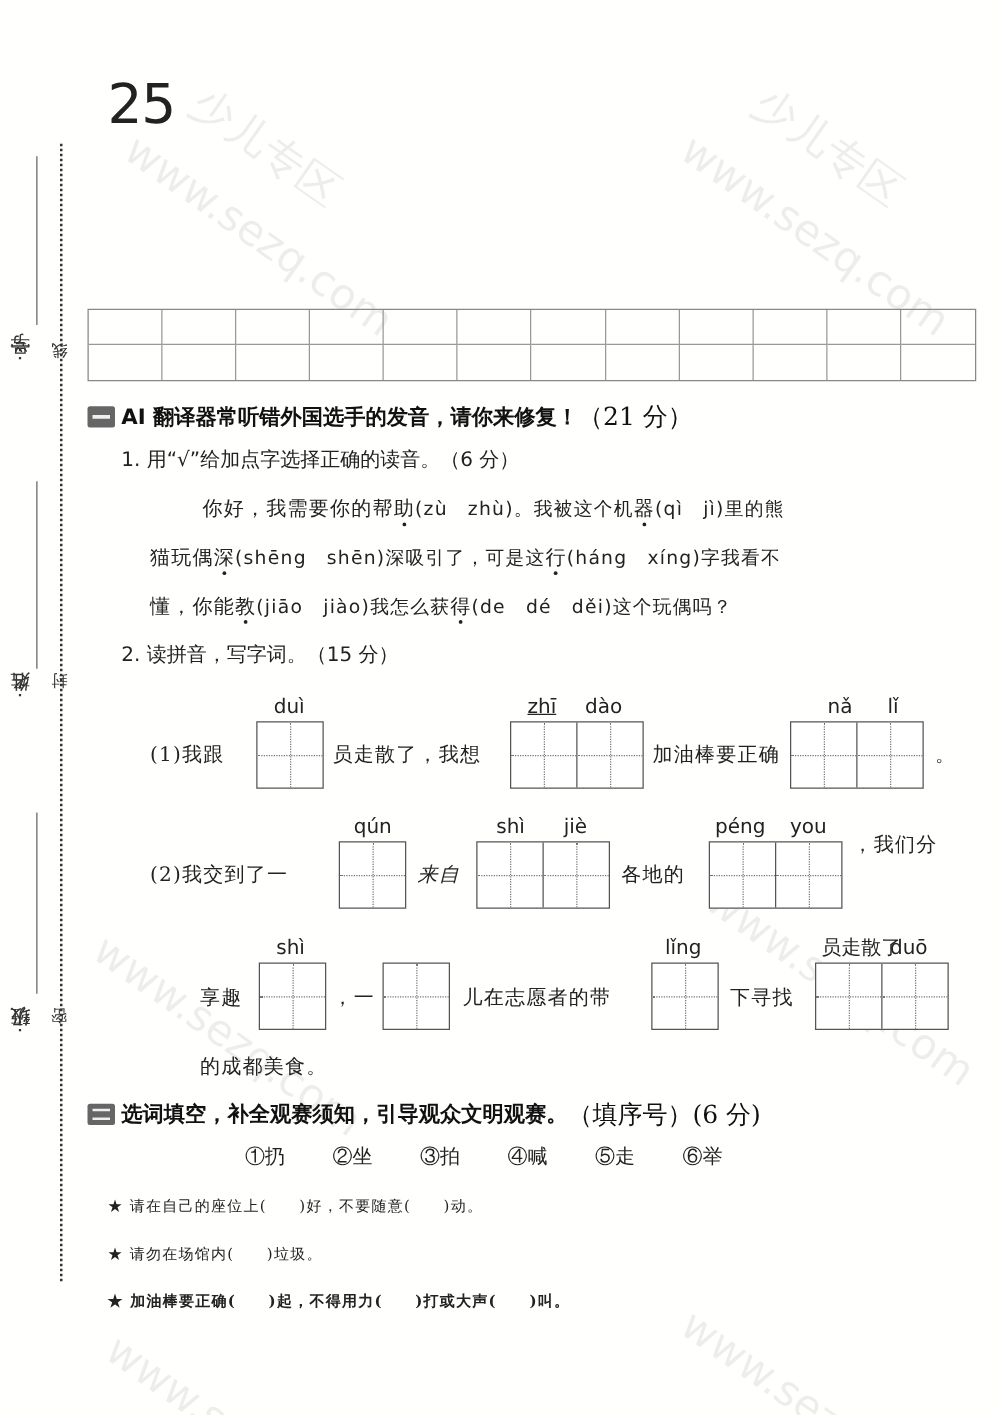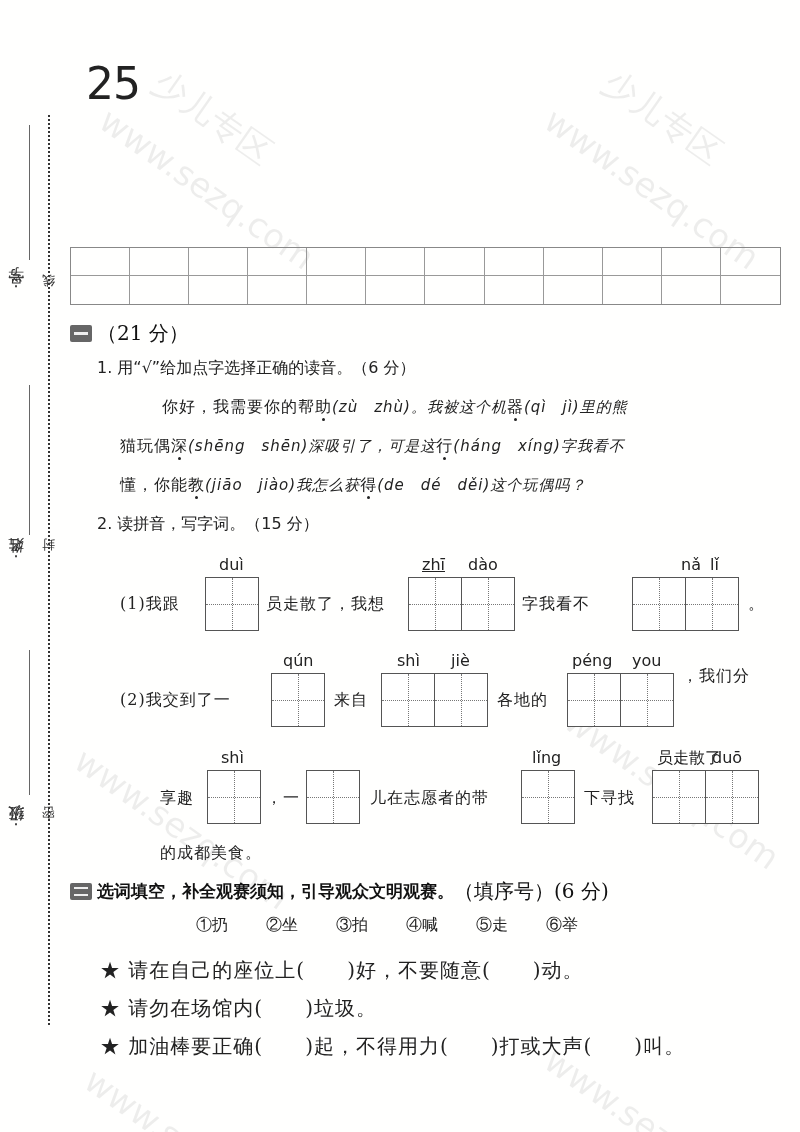--- a/index.html
+++ b/index.html
@@ -106,6 +106,7 @@
 
 <div class="abs sec-head" style="top:320px;">
   <span class="sec-icon one"></span>
+  <span>AI 翻译器常听错外国选手的发音，请你来修复！</span>
   <span class="score">（21 分）</span>
 </div>
 

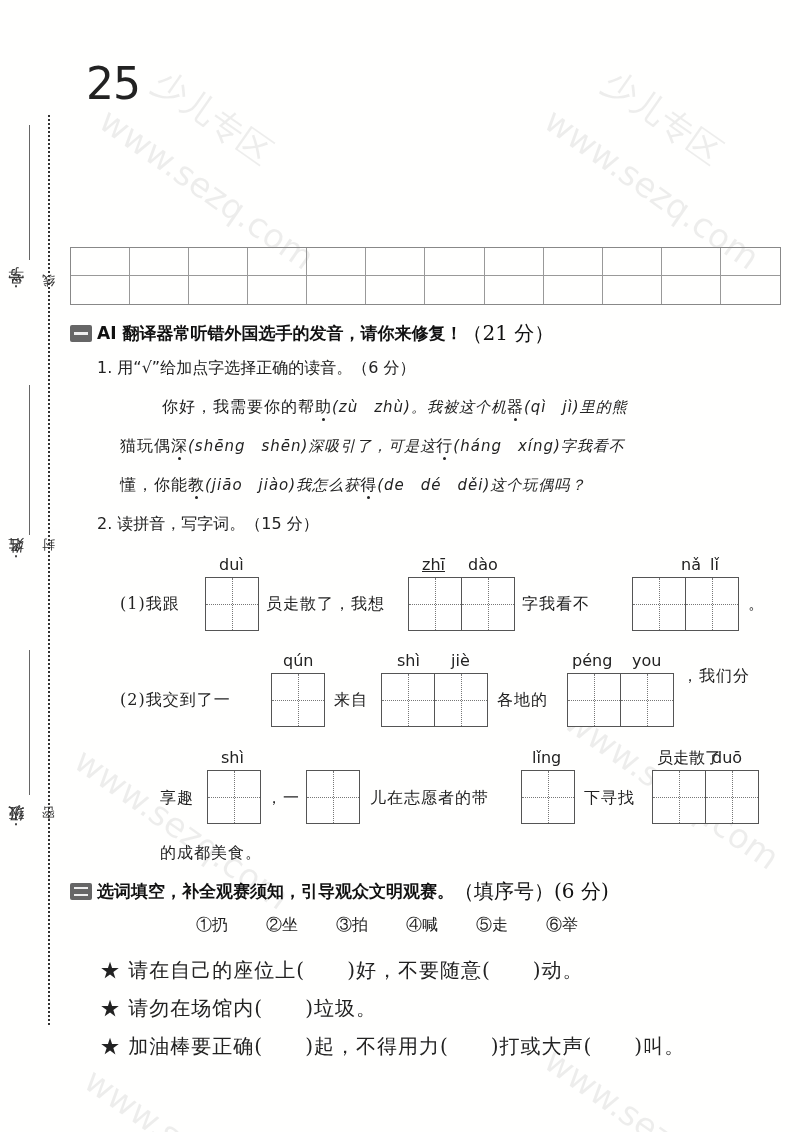--- a/index.html
+++ b/index.html
@@ -36,7 +36,7 @@
   .para.indent { left:162px; }
   .dot { position:relative; }
   .dot::after { content:""; position:absolute; left:50%; bottom:-5px; width:3px; height:3px; margin-left:-1.5px; border-radius:50%; background:#222; }
-  .py { font-family:"DejaVu Sans", sans-serif; font-size:15px;font-style:italic; }
+  .py { font-family:"DejaVu Sans", sans-serif; font-size:15px; }
 
   .line { left:120px; font-size:16px; color:#222; letter-spacing:1px; }
   .pinyin { position:absolute; font-family:"DejaVu Sans", sans-serif; font-size:16px; color:#222; }

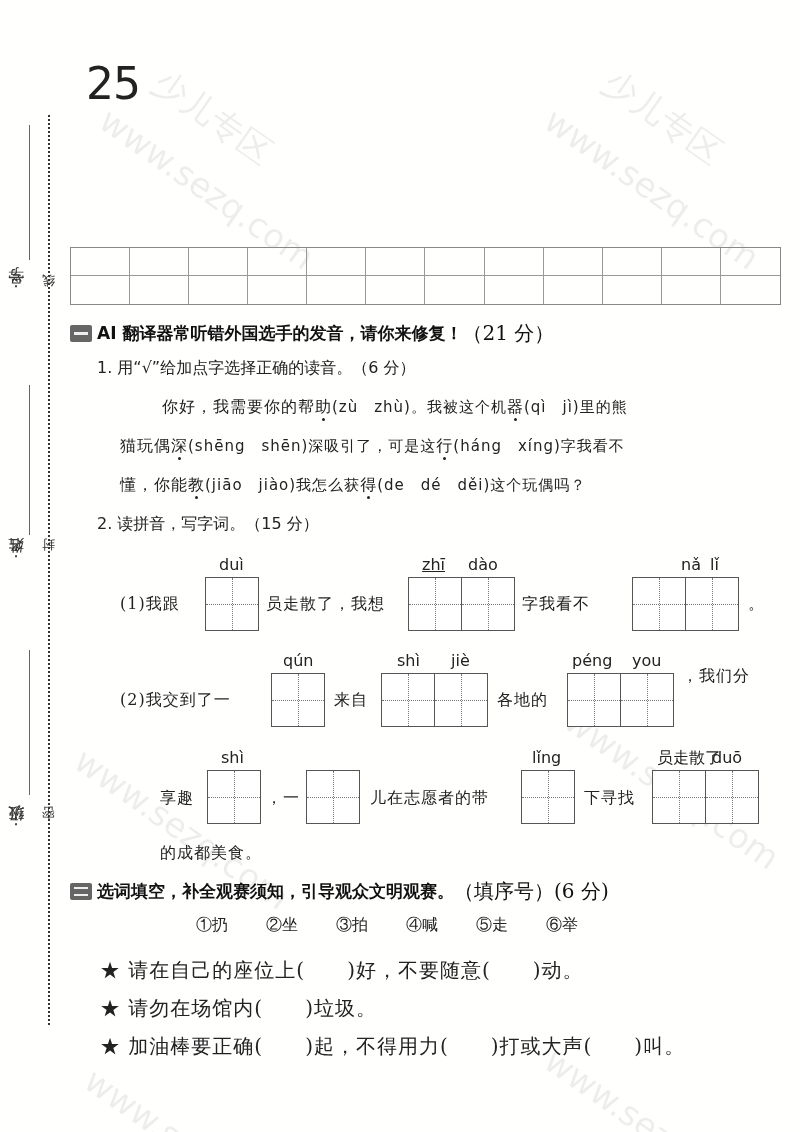--- a/index.html
+++ b/index.html
@@ -137,7 +137,7 @@
     <div class="cell"></div>
   </div>
 <span class="abs line" style="left:522px;top:594px;">字我看不</span>
-<span class="pinyin" style="left:681px;top:555px;">nǎ</span>
+<span class="pinyin" style="left:662px;top:555px;">nǎ</span>
 <span class="pinyin" style="left:710px;top:555px;">lǐ</span>
 <div class="tz" style="left:632px;top:577px;">
     <div class="cell"></div>

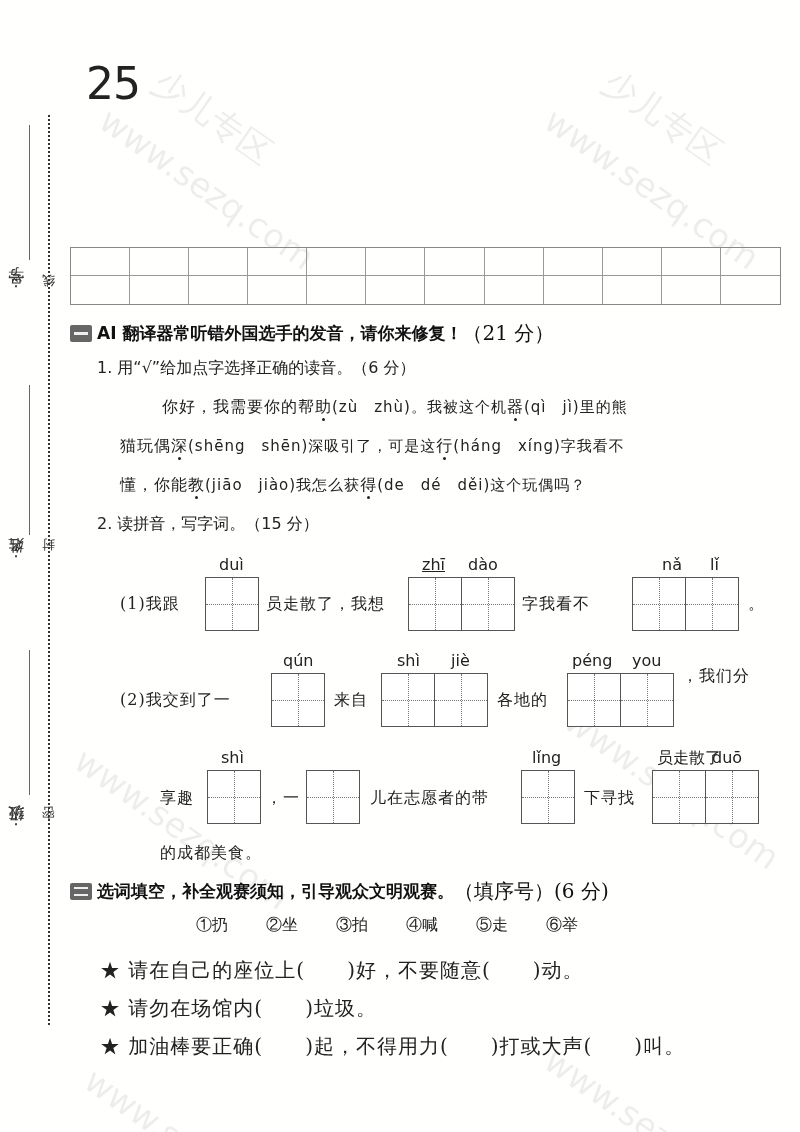--- a/index.html
+++ b/index.html
@@ -136,7 +136,7 @@
     <div class="cell"></div>
     <div class="cell"></div>
   </div>
-<span class="abs line" style="left:522px;top:594px;">字我看不</span>
+<span class="abs line" style="left:522px;top:594px;">加油棒要正确</span>
 <span class="pinyin" style="left:662px;top:555px;">nǎ</span>
 <span class="pinyin" style="left:710px;top:555px;">lǐ</span>
 <div class="tz" style="left:632px;top:577px;">

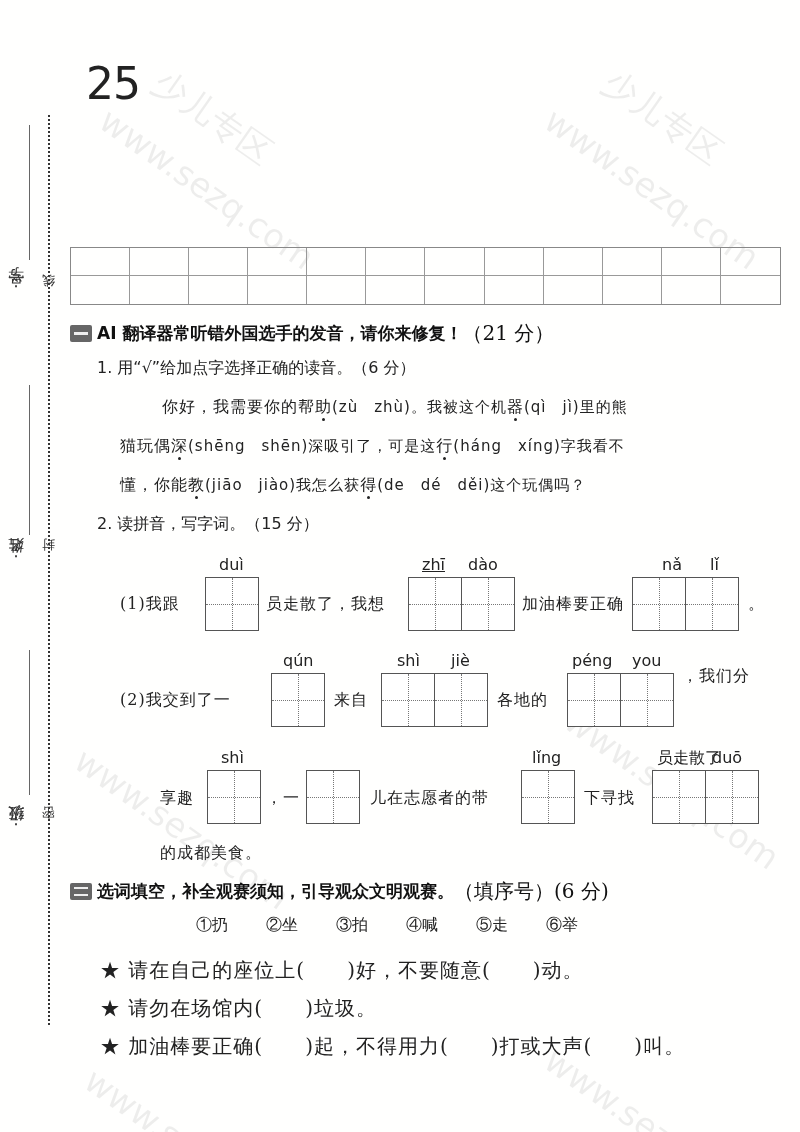--- a/index.html
+++ b/index.html
@@ -150,7 +150,7 @@
 <div class="tz" style="left:271px;top:673px;">
     <div class="cell"></div>
   </div>
-<span class="abs line" style="left:334px;top:690px;">来自</span>
+<span class="abs line" style="left:334px;top:690px;font-style:italic;">来自</span>
 <span class="pinyin" style="left:397px;top:651px;">shì</span>
 <span class="pinyin" style="left:451px;top:651px;">jiè</span>
 <div class="tz" style="left:381px;top:673px;">

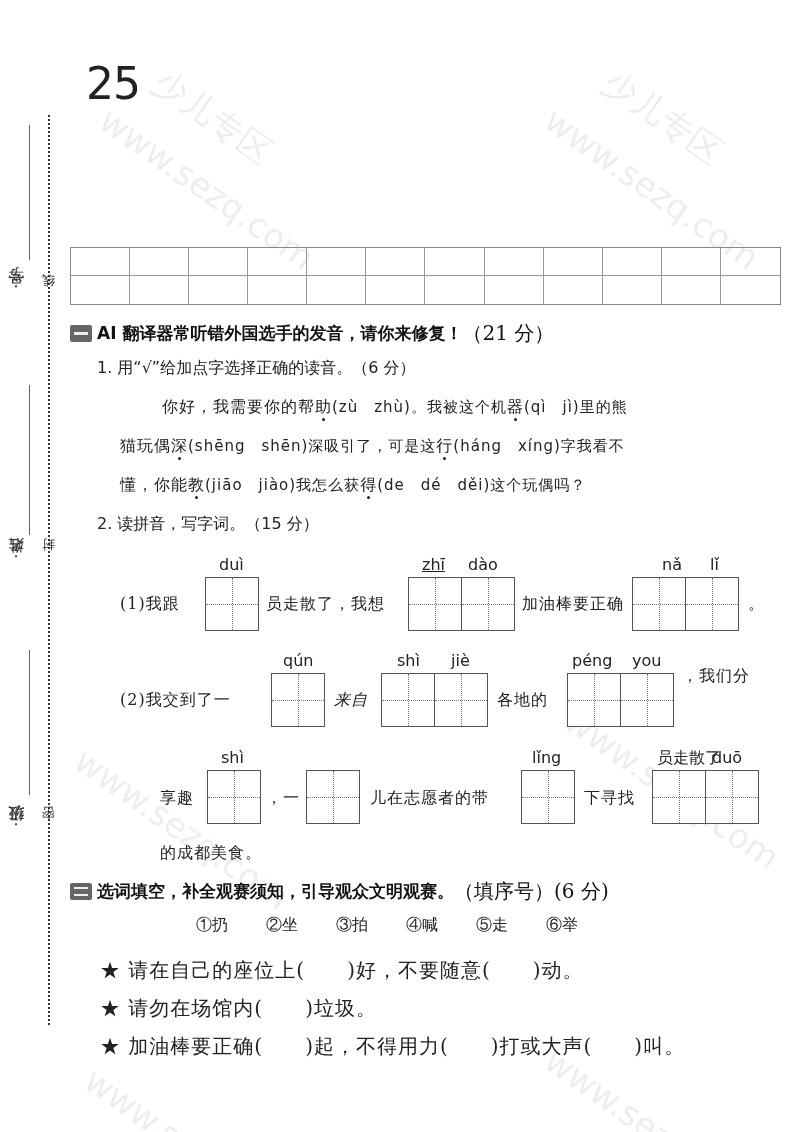--- a/index.html
+++ b/index.html
@@ -48,7 +48,7 @@
 
   .choices { left:196px; top:915px; display:flex; font-size:16px; }
   .choices span { margin-right:38px; }
-  .star-line { left:100px; font-size:20px; color:#222; letter-spacing:1px; }
+  .star-line { left:86px; font-size:12px; color:#222; letter-spacing:1px; }
 
   .wm { color:rgba(0,0,0,0.07); font-family:"DejaVu Sans", sans-serif; font-size:34px; transform:rotate(35deg); transform-origin:left top; white-space:nowrap; pointer-events:none; }
 </style>

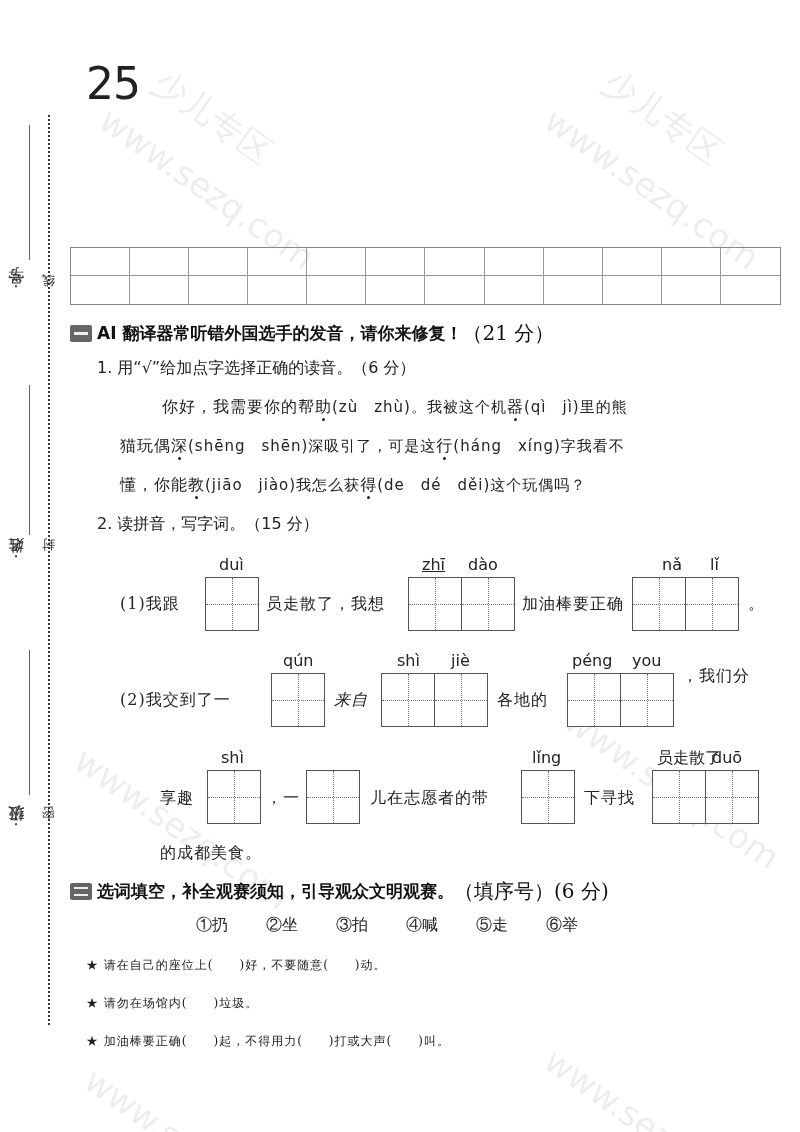--- a/index.html
+++ b/index.html
@@ -208,6 +208,6 @@
 
 <div class="abs star-line" style="top:957px;">★ 请在自己的座位上(　　)好，不要随意(　　)动。</div>
 <div class="abs star-line" style="top:995px;">★ 请勿在场馆内(　　)垃圾。</div>
-<div class="abs star-line" style="top:1033px;">★ 加油棒要正确(　　)起，不得用力(　　)打或大声(　　)叫。</div>
+<div class="abs star-line" style="top:1033px;font-weight:bold;">★ 加油棒要正确(　　)起，不得用力(　　)打或大声(　　)叫。</div>
 
 </body></html>

